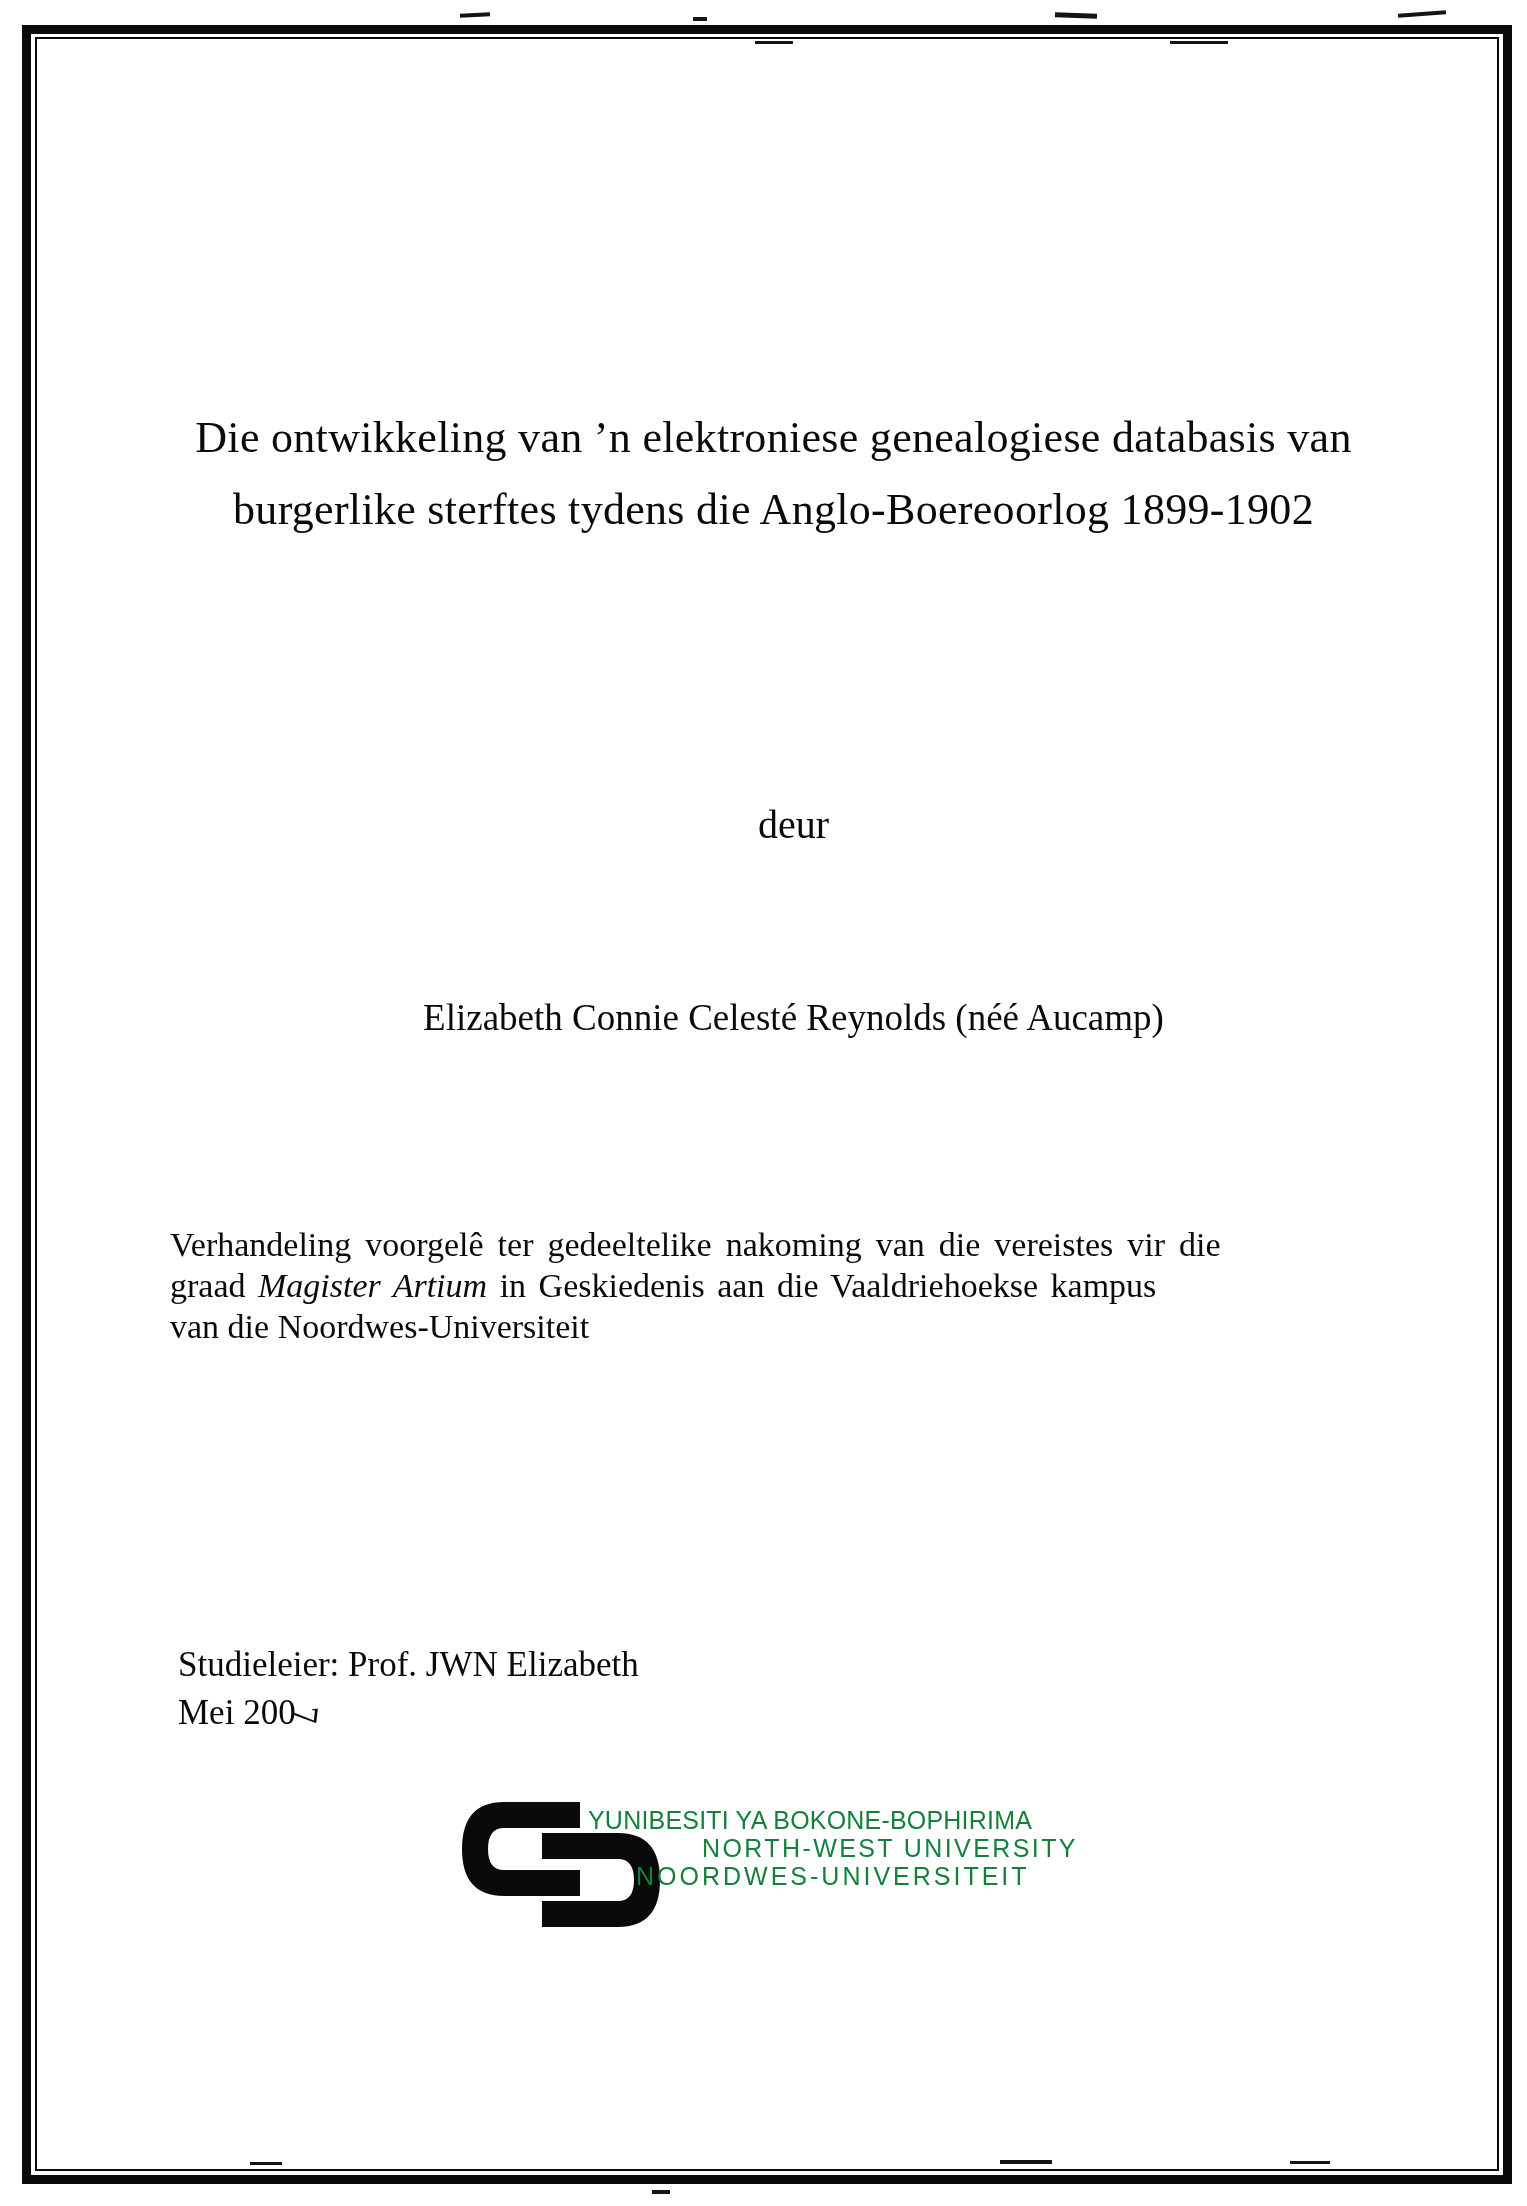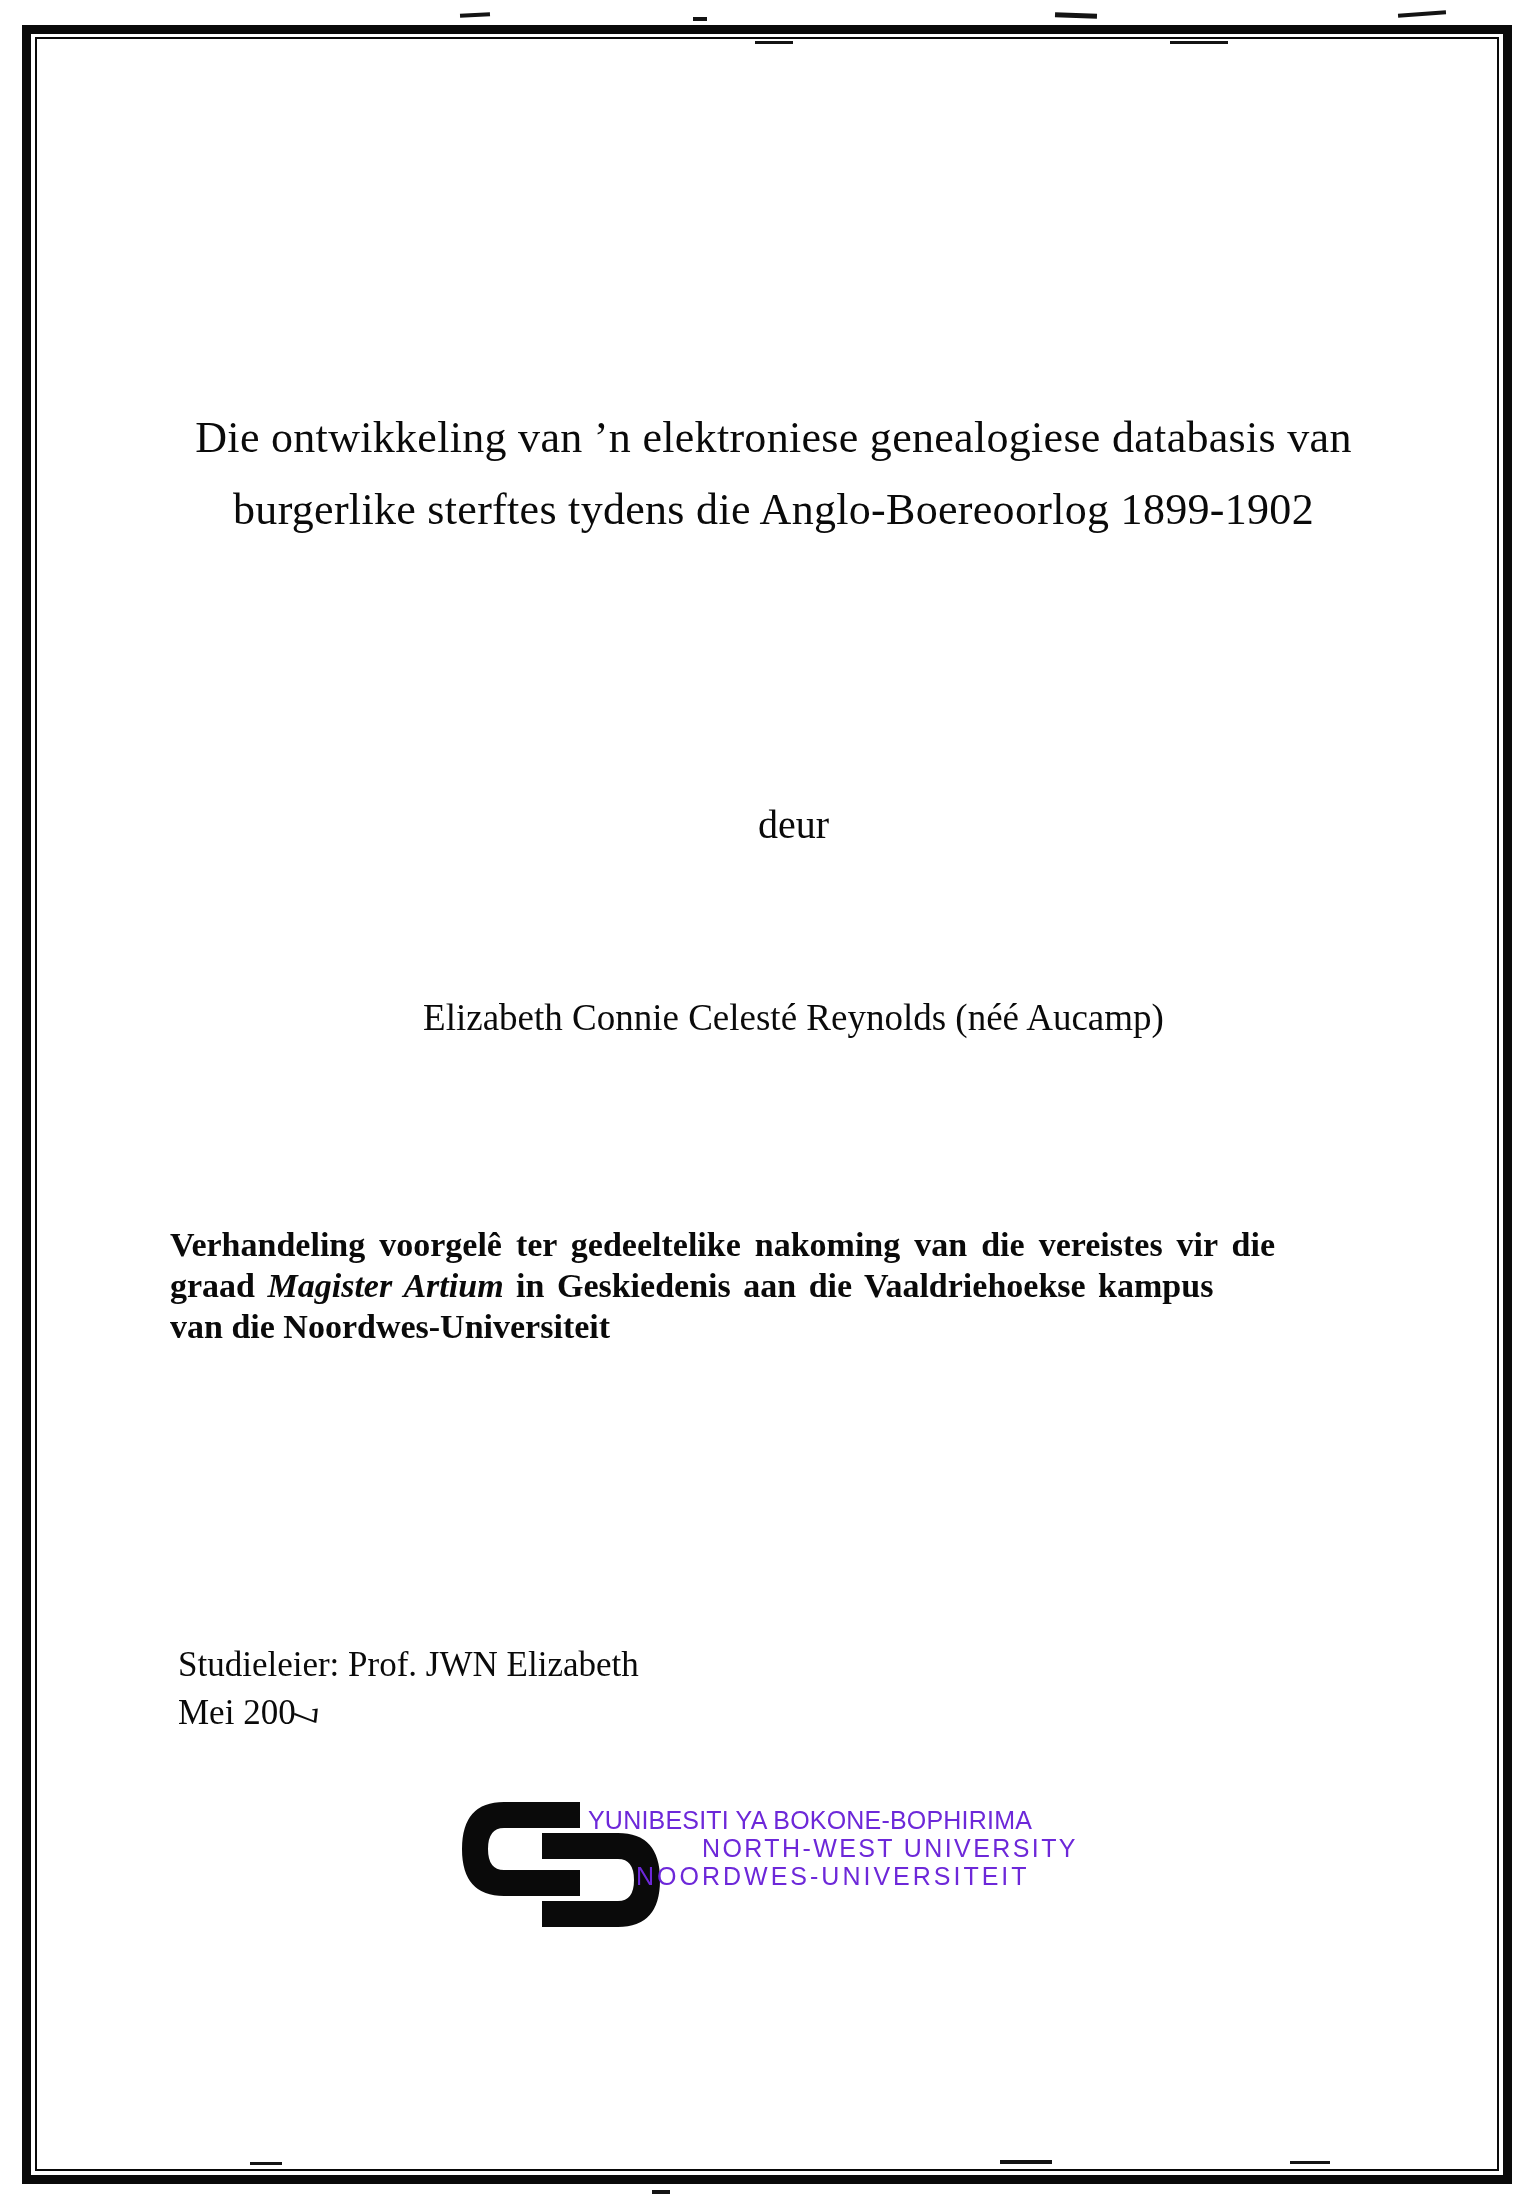--- a/index.html
+++ b/index.html
@@ -60,7 +60,7 @@
 
   .statement {
     position: absolute; left: 170px; top: 1224px; width: 1175px;
-    margin: 0; font-size: 34px; line-height: 41px; font-weight: bold;
+    margin: 0; font-size: 34px; line-height: 41px;
   }
   .st-line { display: block; }
   .st-line.justified { word-spacing: 5.5px; }

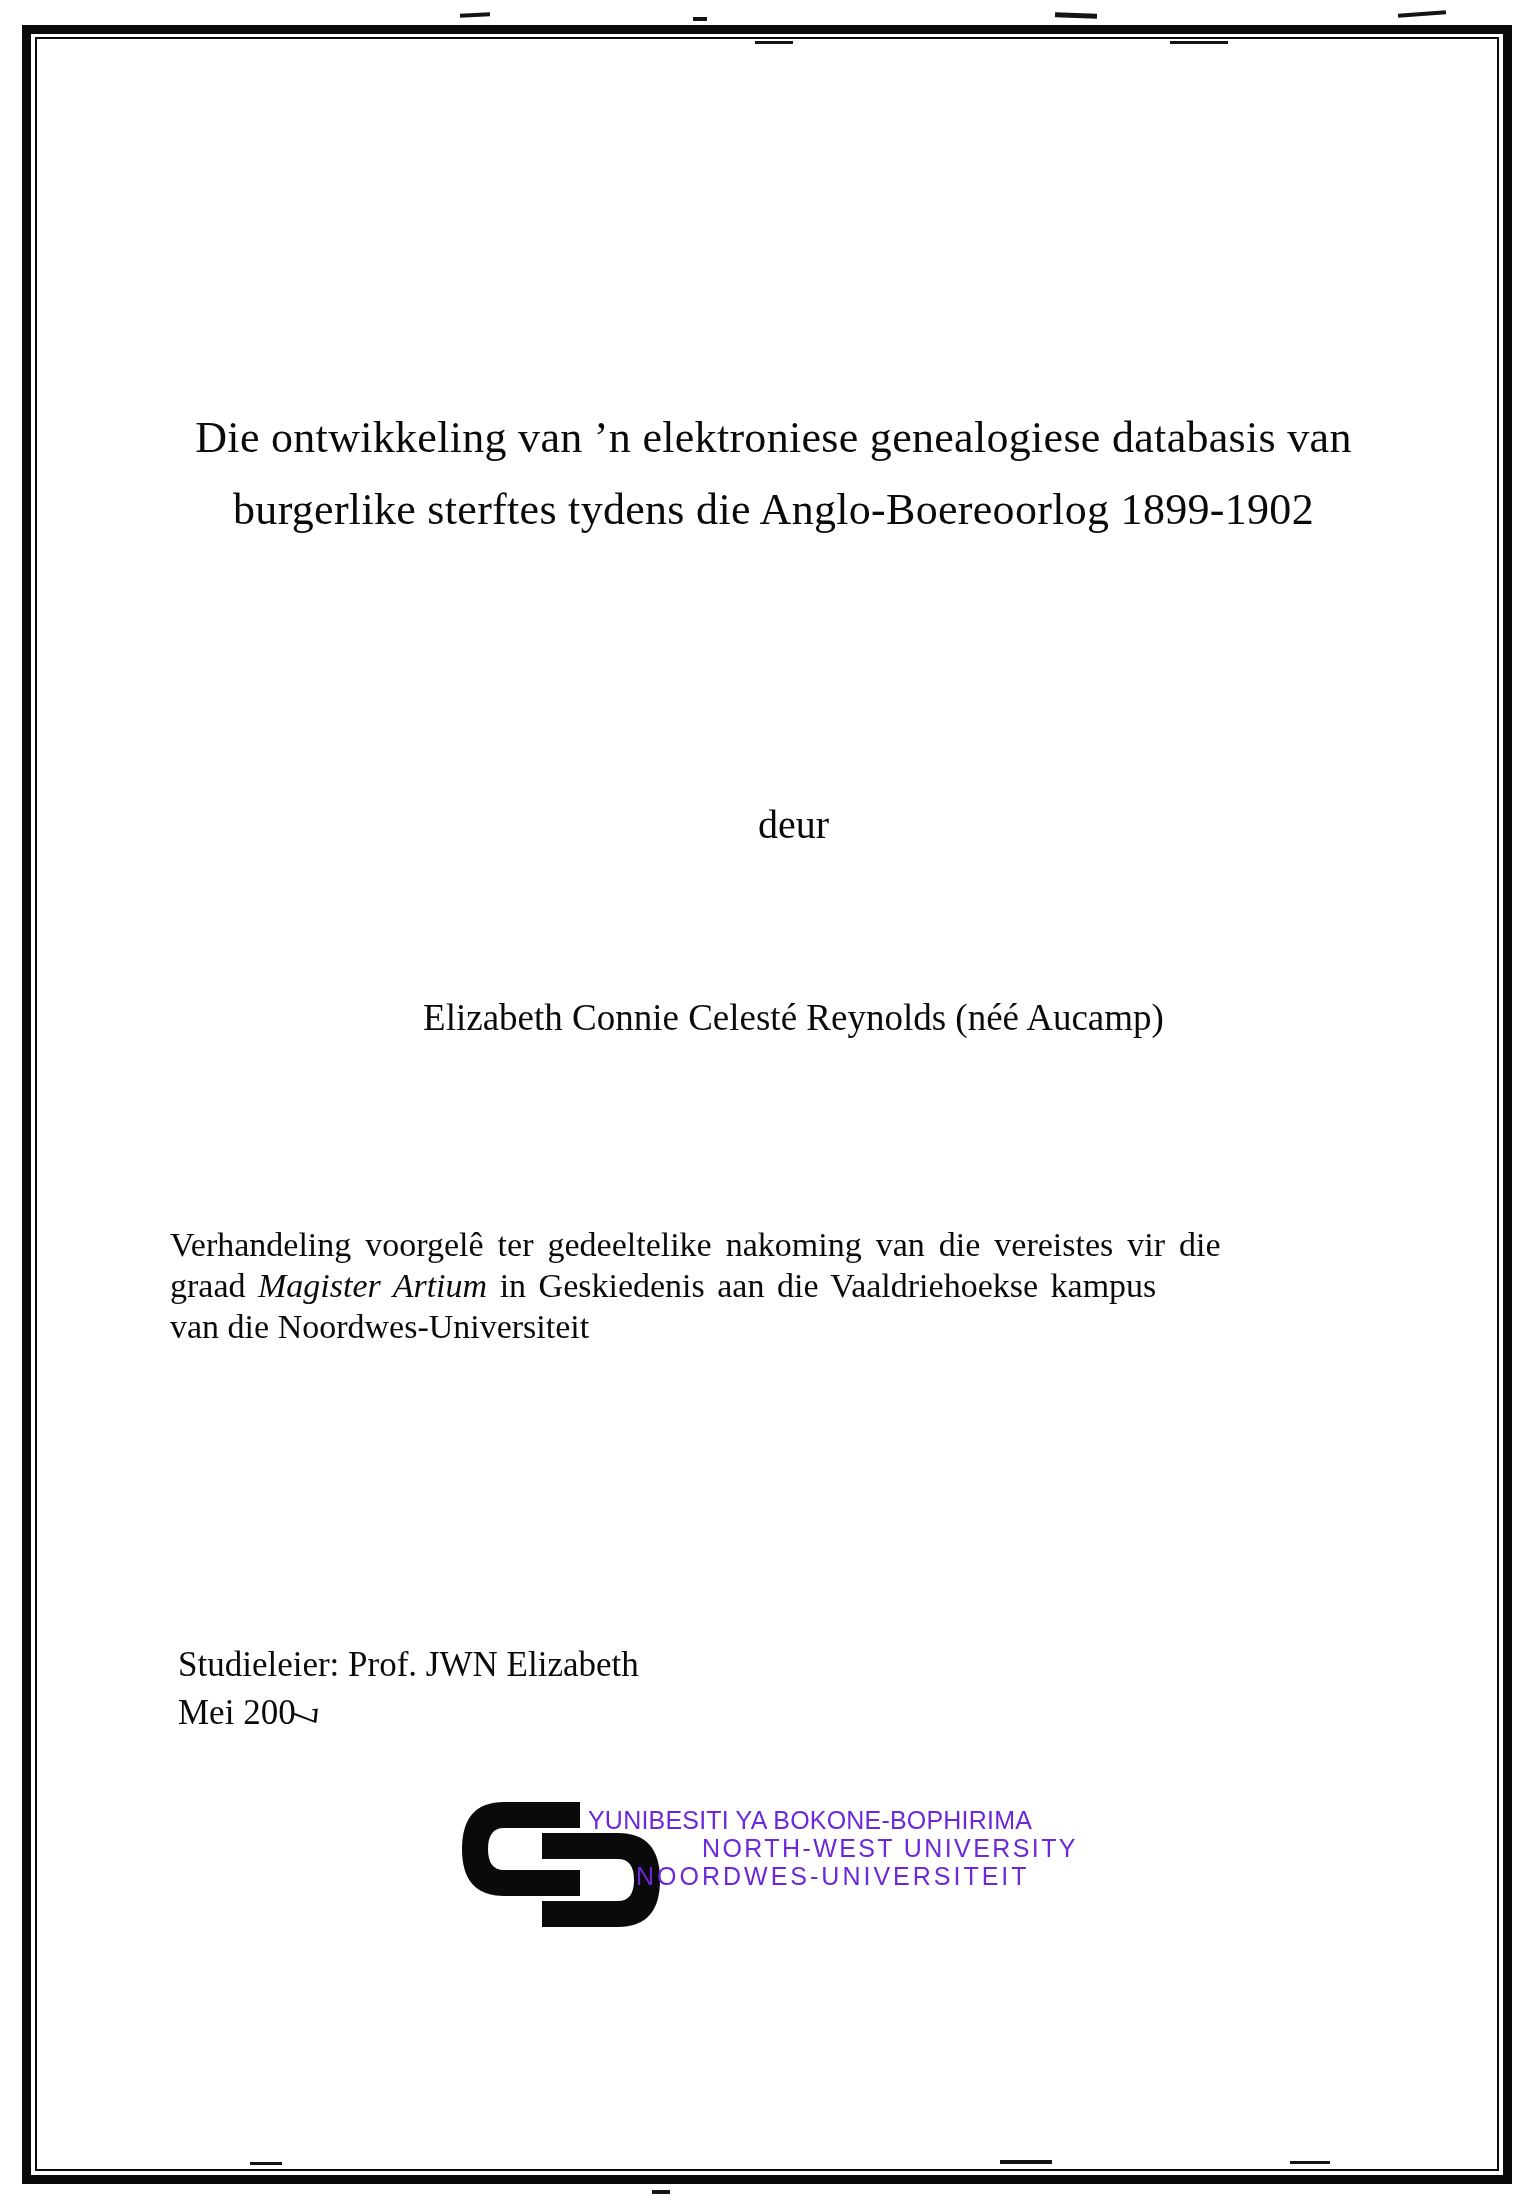--- a/index.html
+++ b/index.html
@@ -82,7 +82,7 @@
   .logo-text {
     position: absolute; left: 126px; top: 4px;
     font-family: "Liberation Sans", sans-serif;
-    font-size: 25px; line-height: 28px; color: #6d28d9;
+    font-size: 25px; line-height: 28px; color: #15803d;
     white-space: nowrap; font-weight: normal;
   }
   .logo-line-1 { letter-spacing: 0.2px; }

